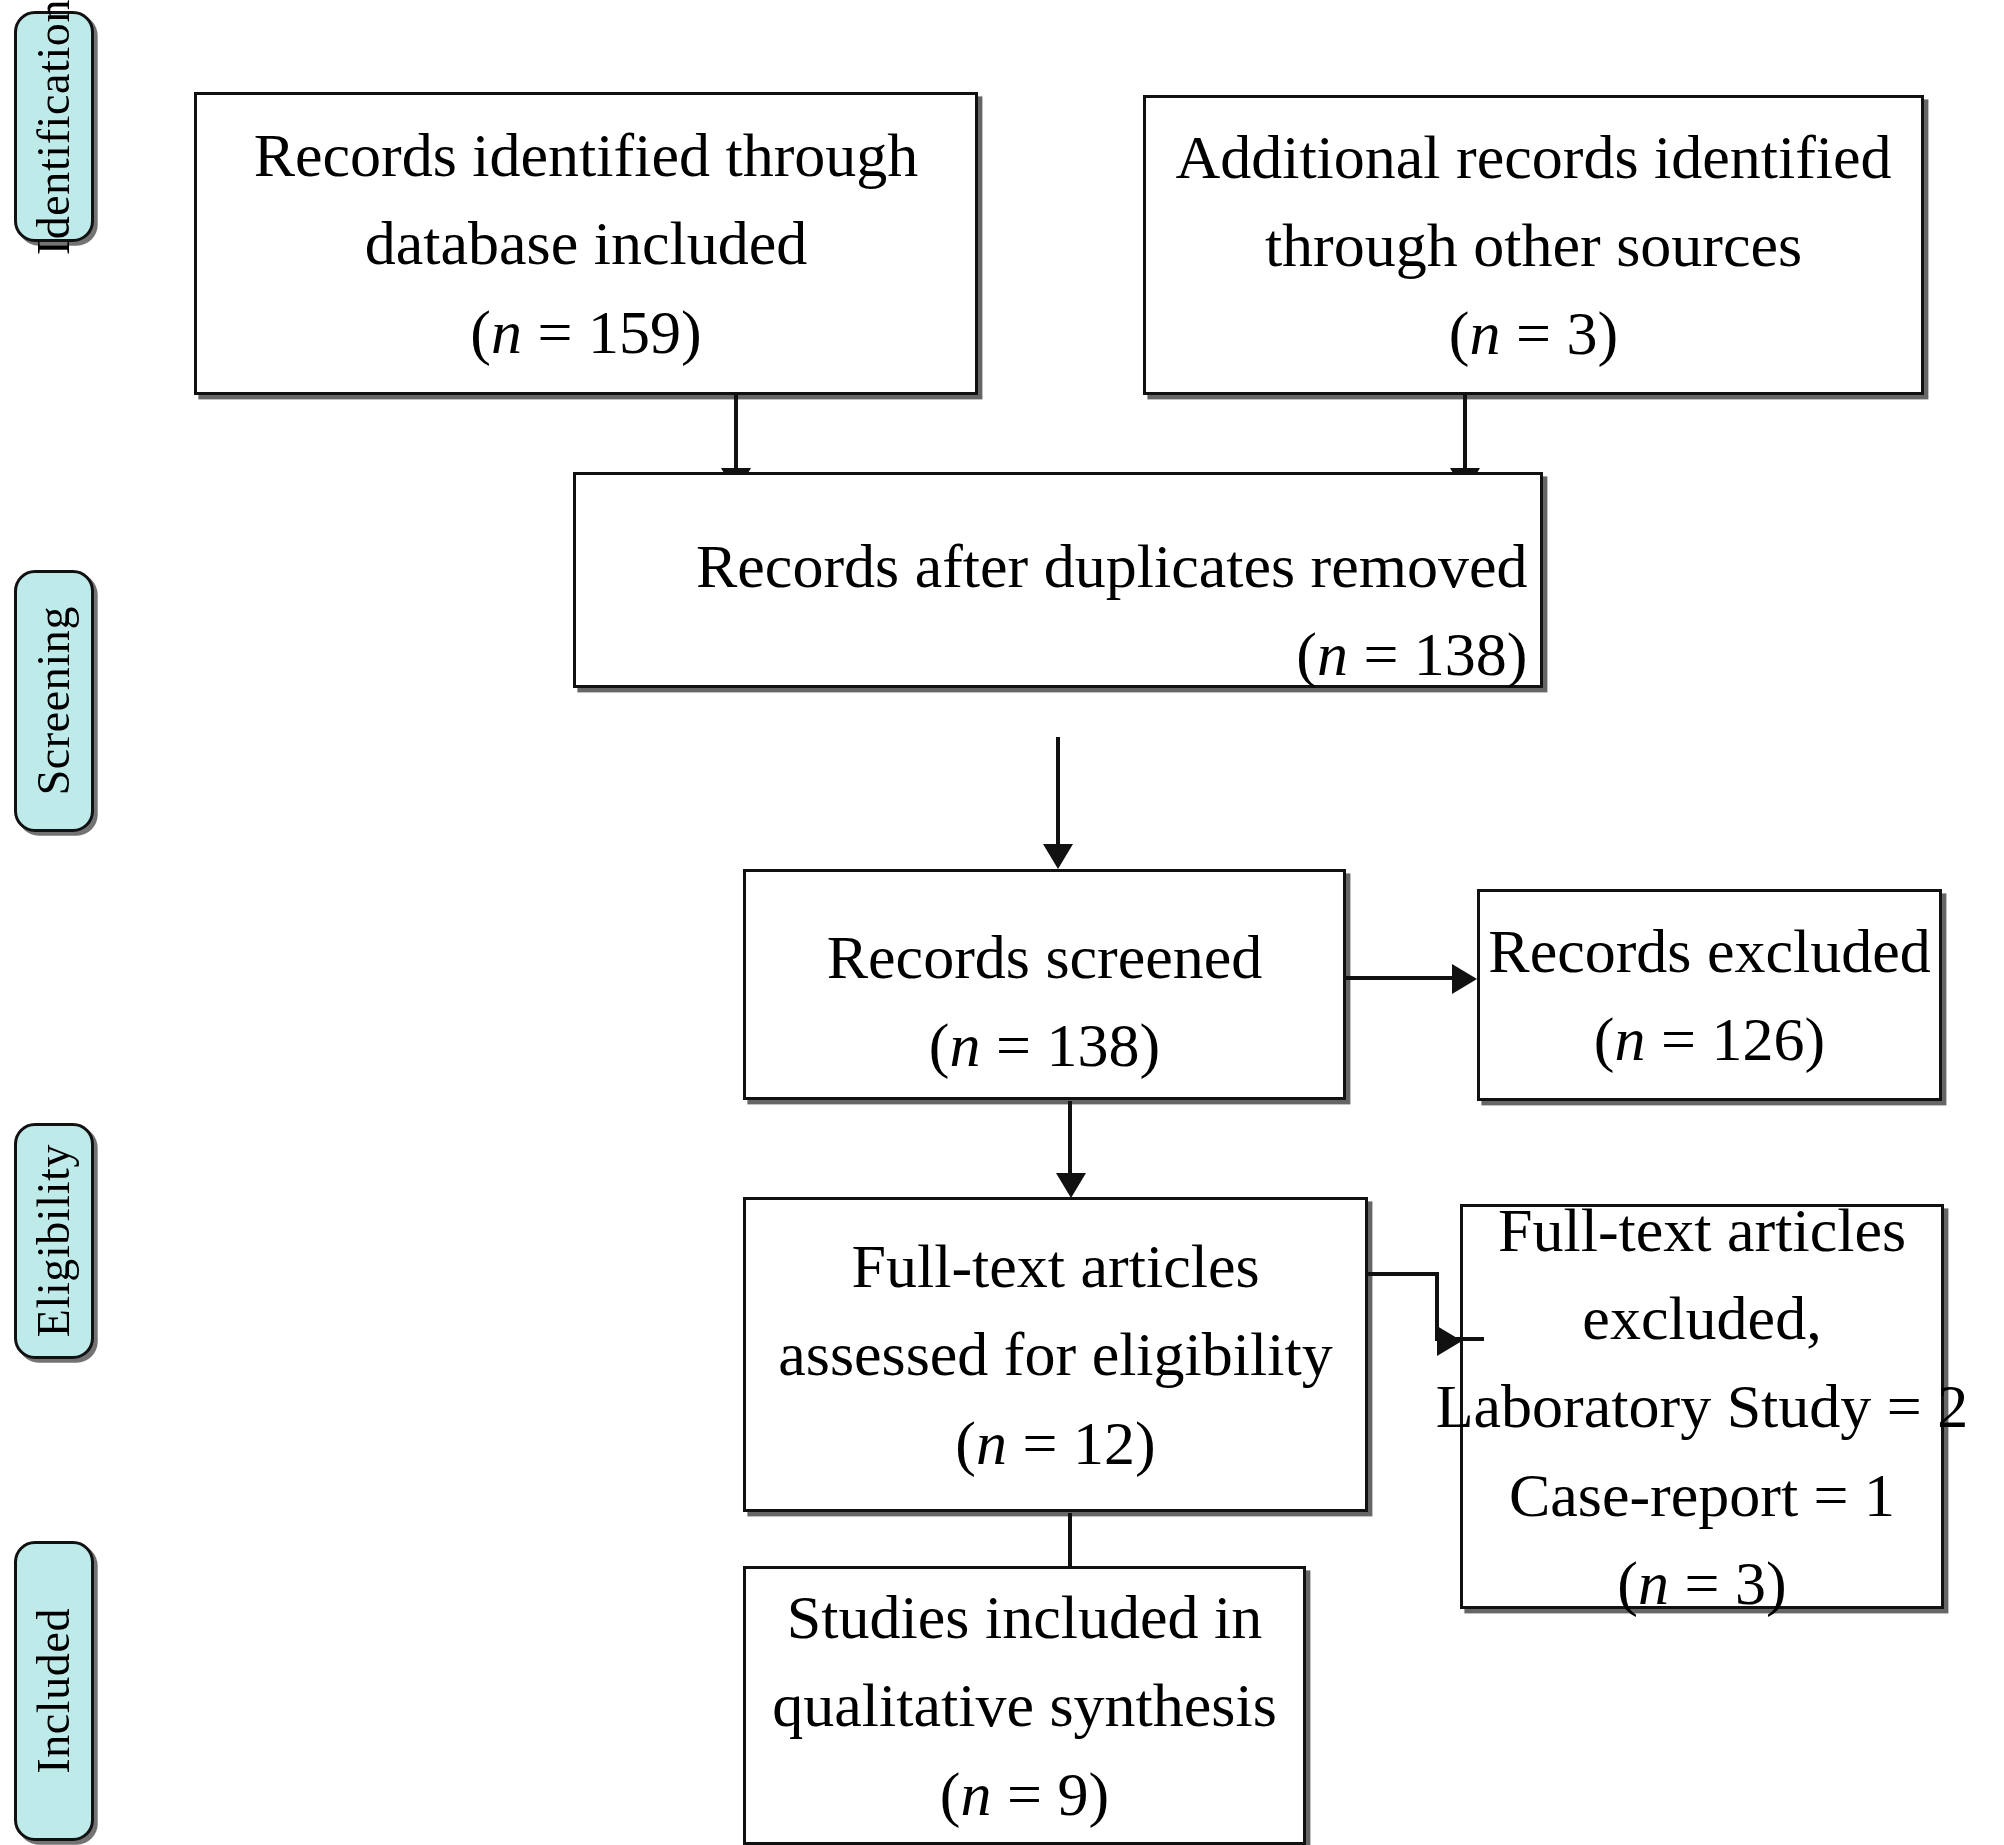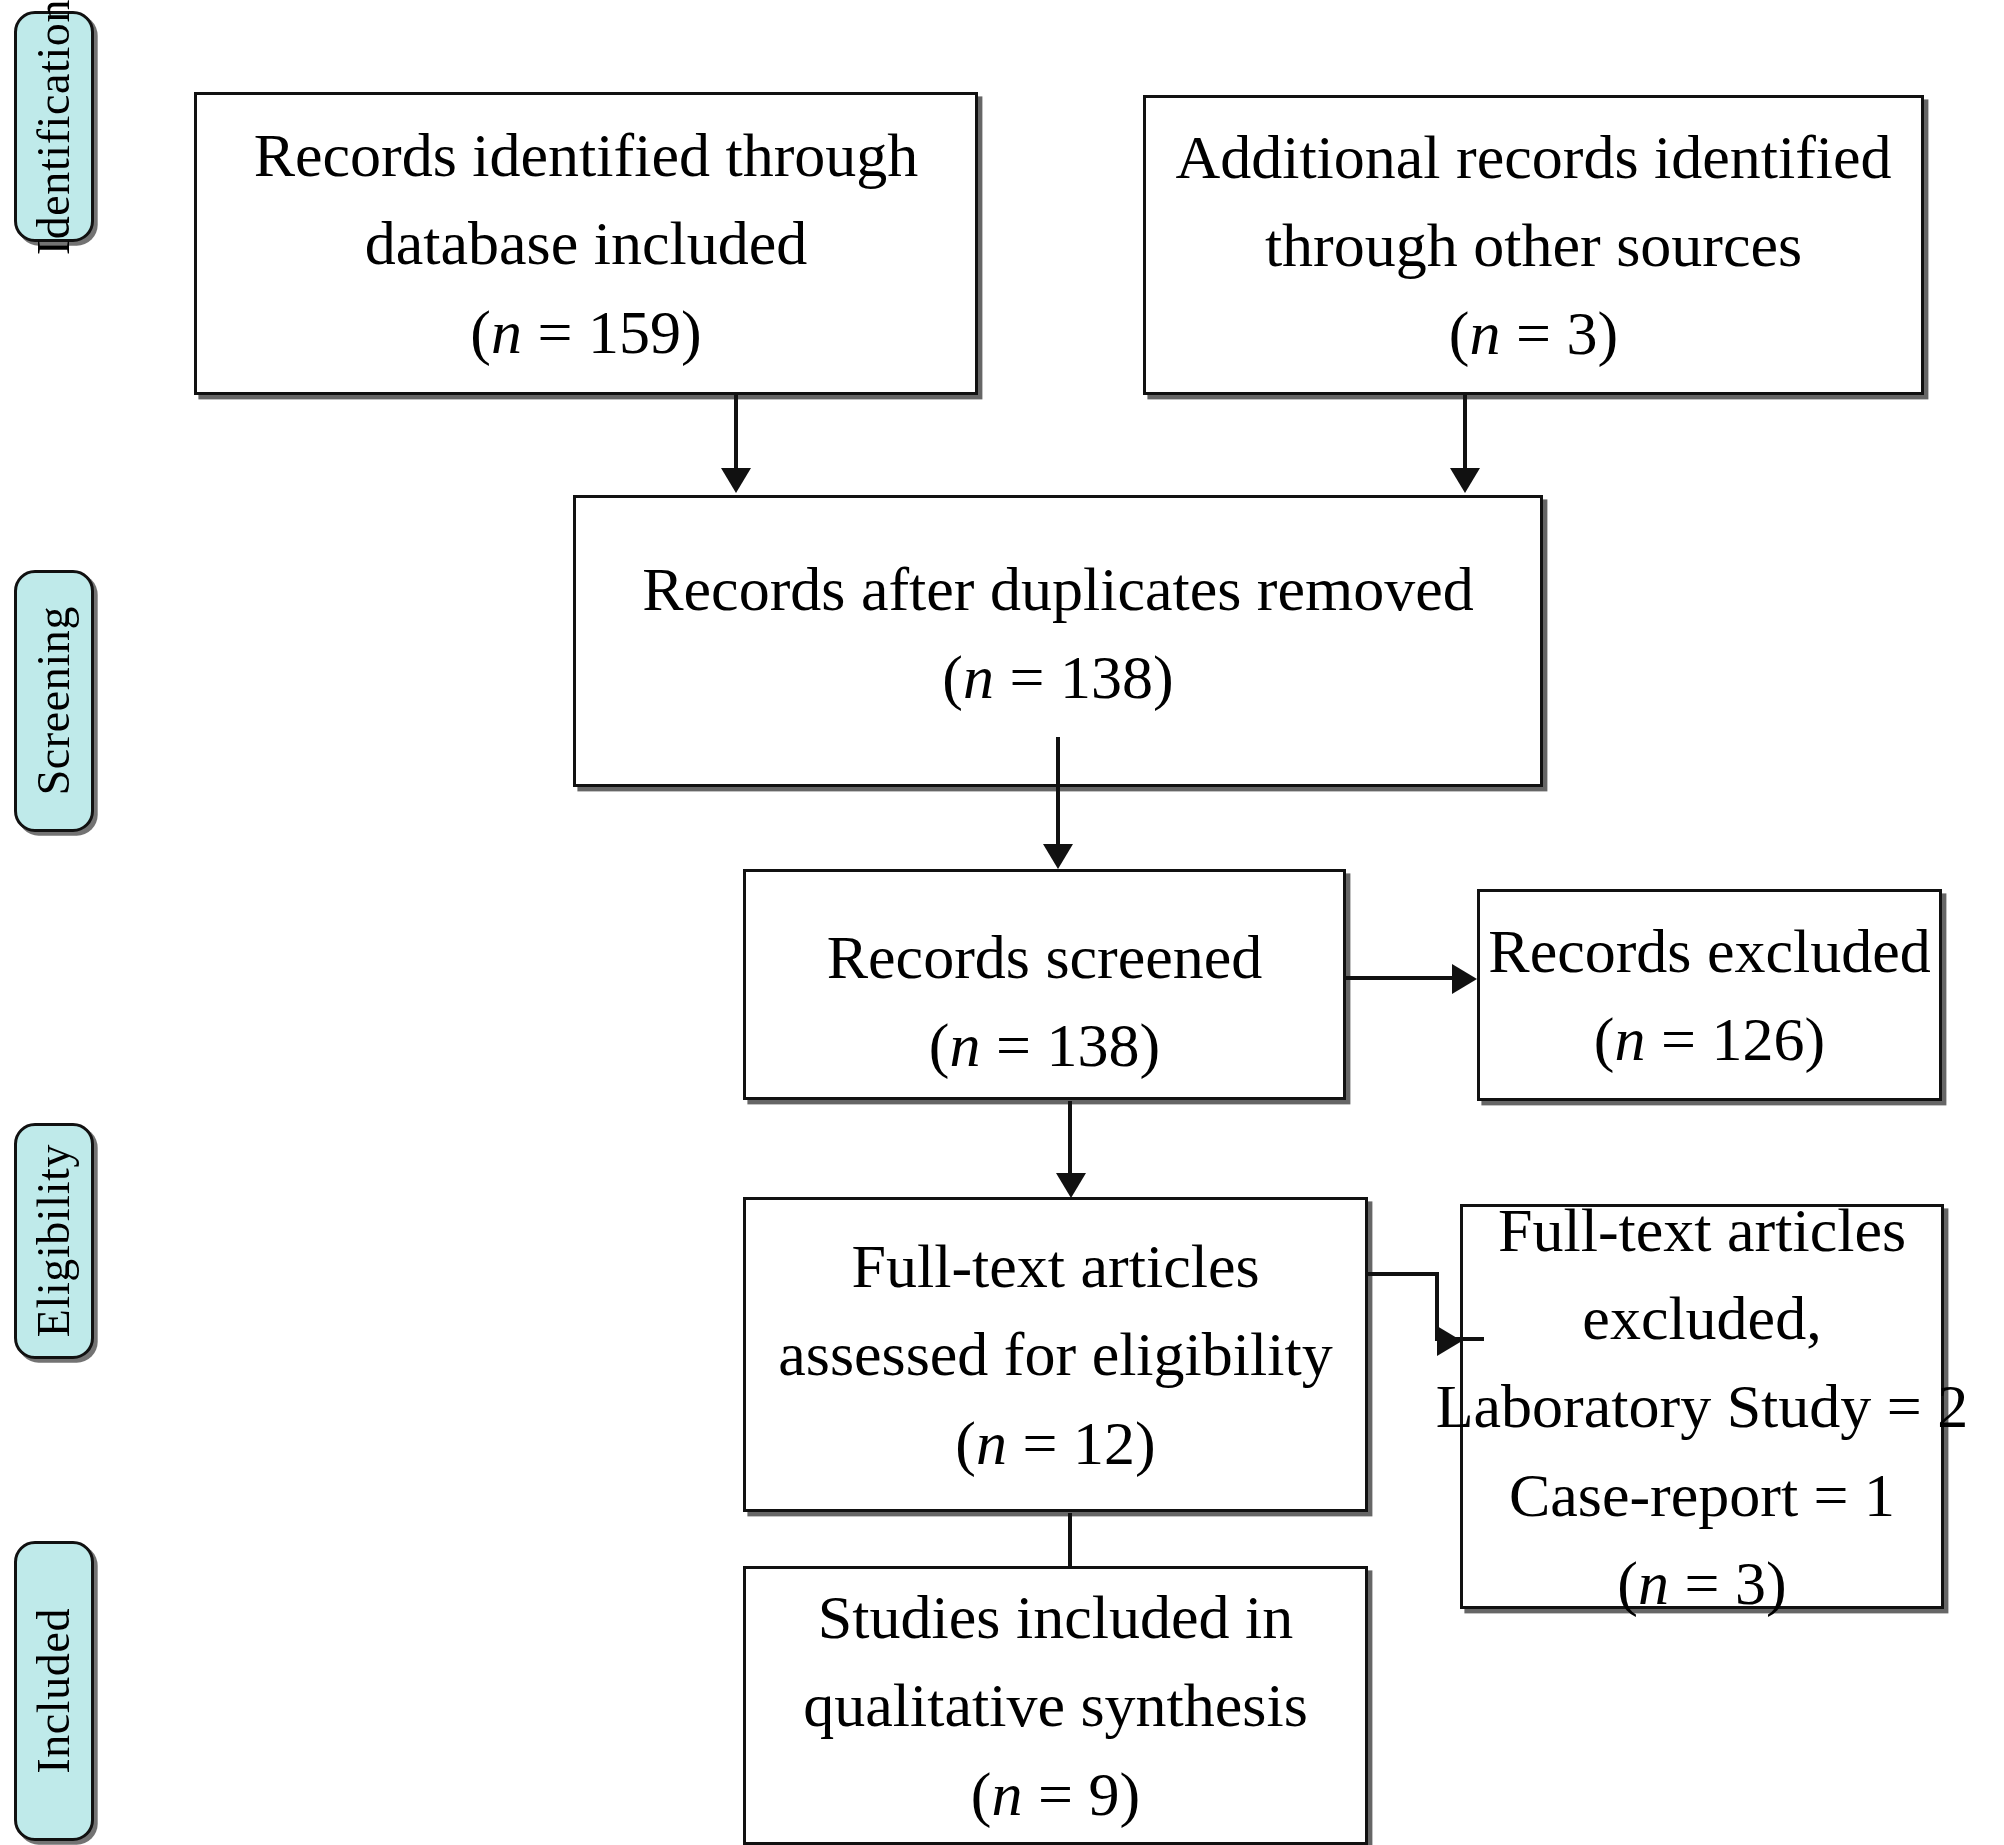--- a/index.html
+++ b/index.html
@@ -100,7 +100,7 @@
   <div class="vline" style="left:1463px;top:395px;height:75px;"></div>
   <div class="arrow-down" style="left:1450px;top:468px;"></div>
 
-  <div class="box pad-top" style="left:573px;top:495px;width:970px;height:292px;padding:47px 12.5px 0 12.5px;">
+  <div class="box pad-top" style="left:573px;top:472px;width:970px;height:216px;padding:47px 12.5px 0 12.5px;align-items:flex-end;">
     <div class="ln">Records after duplicates removed</div>
     <div class="ln"><span>(</span><span class="ital">n</span><span> = 138)</span></div>
   </div>

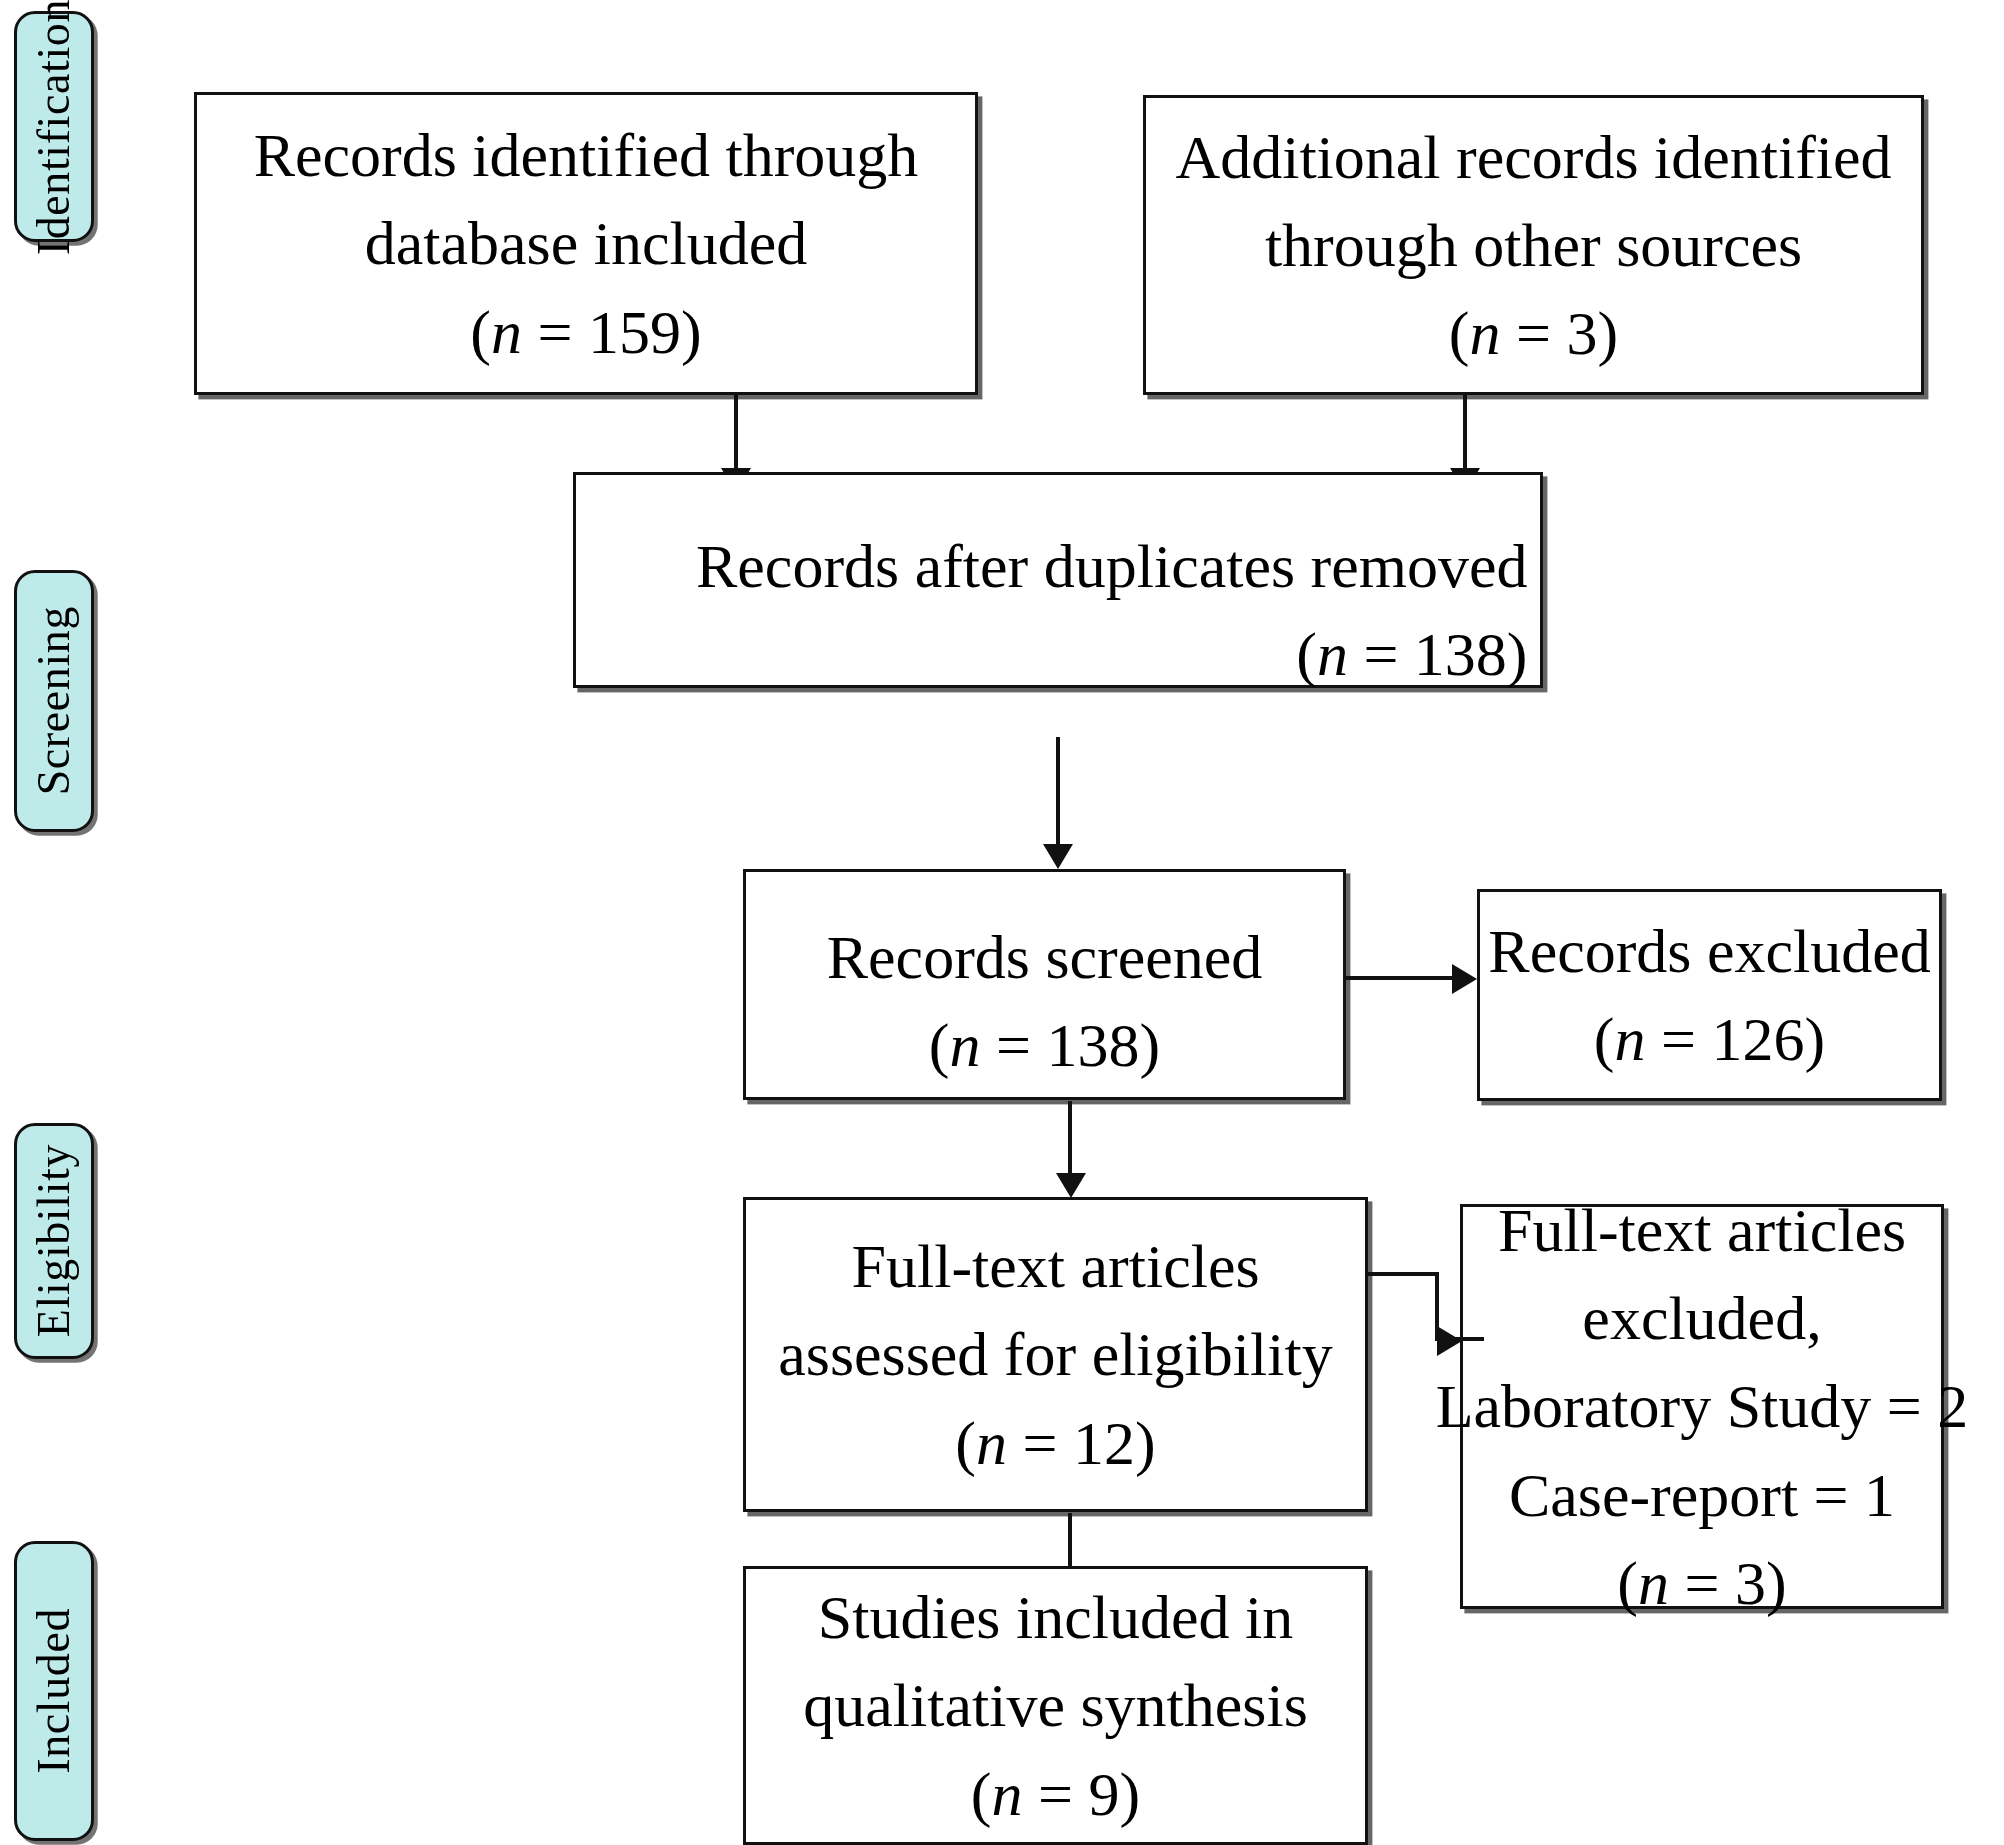--- a/index.html
+++ b/index.html
@@ -146,7 +146,7 @@
   <div class="vline" style="left:1068px;top:1513px;height:74px;"></div>
   <div class="arrow-down" style="left:1056px;top:1584px;"></div>
 
-  <div class="box pad-mid" style="left:743px;top:1566px;width:625px;height:279px;padding:10px 8.7px;">
+  <div class="box pad-mid" style="left:743px;top:1566px;width:563px;height:279px;padding:10px 8.7px;">
     <div class="ln">Studies included in</div>
     <div class="ln">qualitative synthesis</div>
     <div class="ln"><span>(</span><span class="ital">n</span><span> = 9)</span></div>

